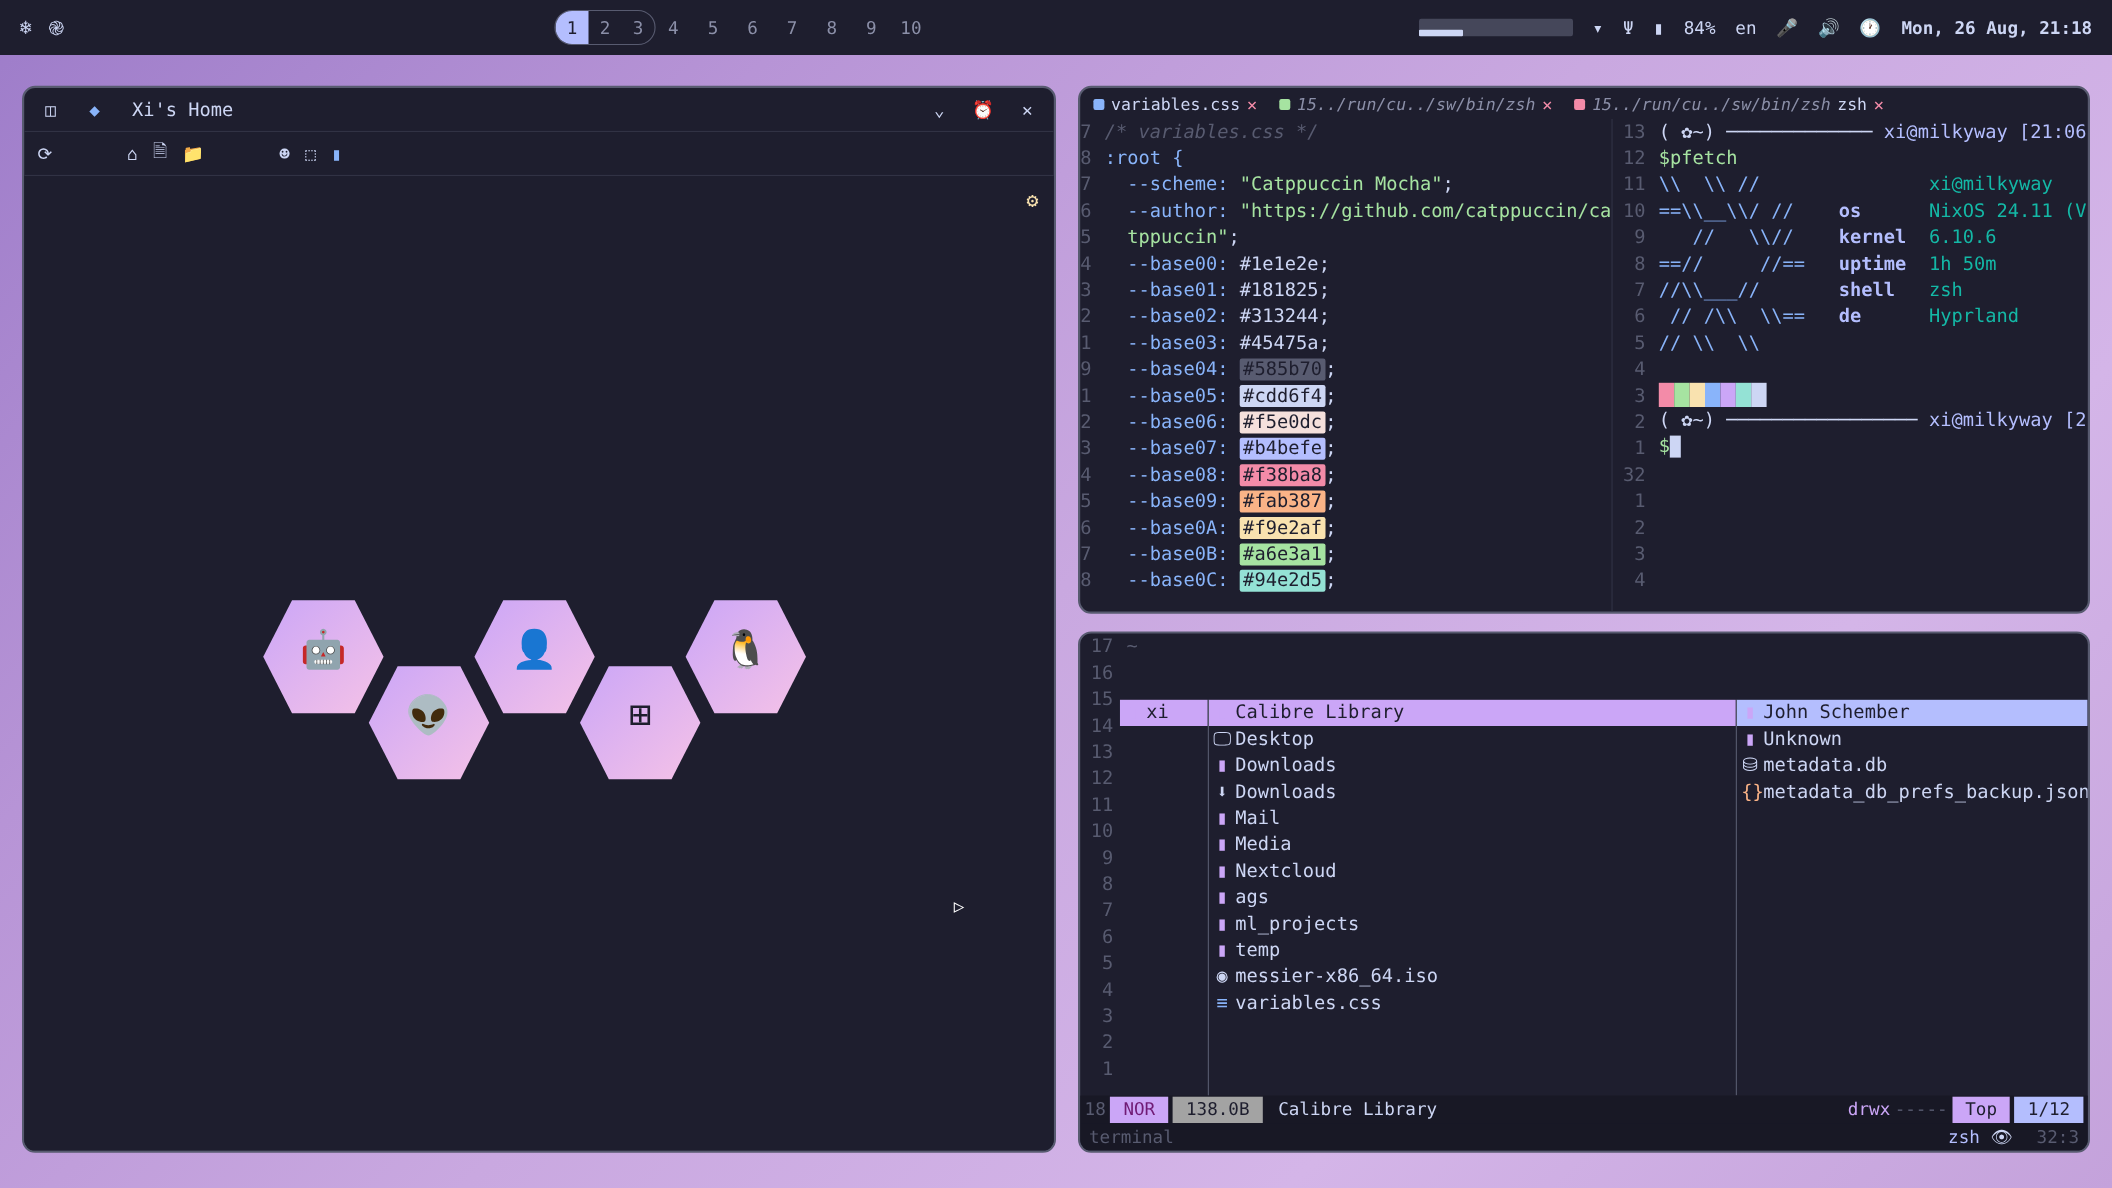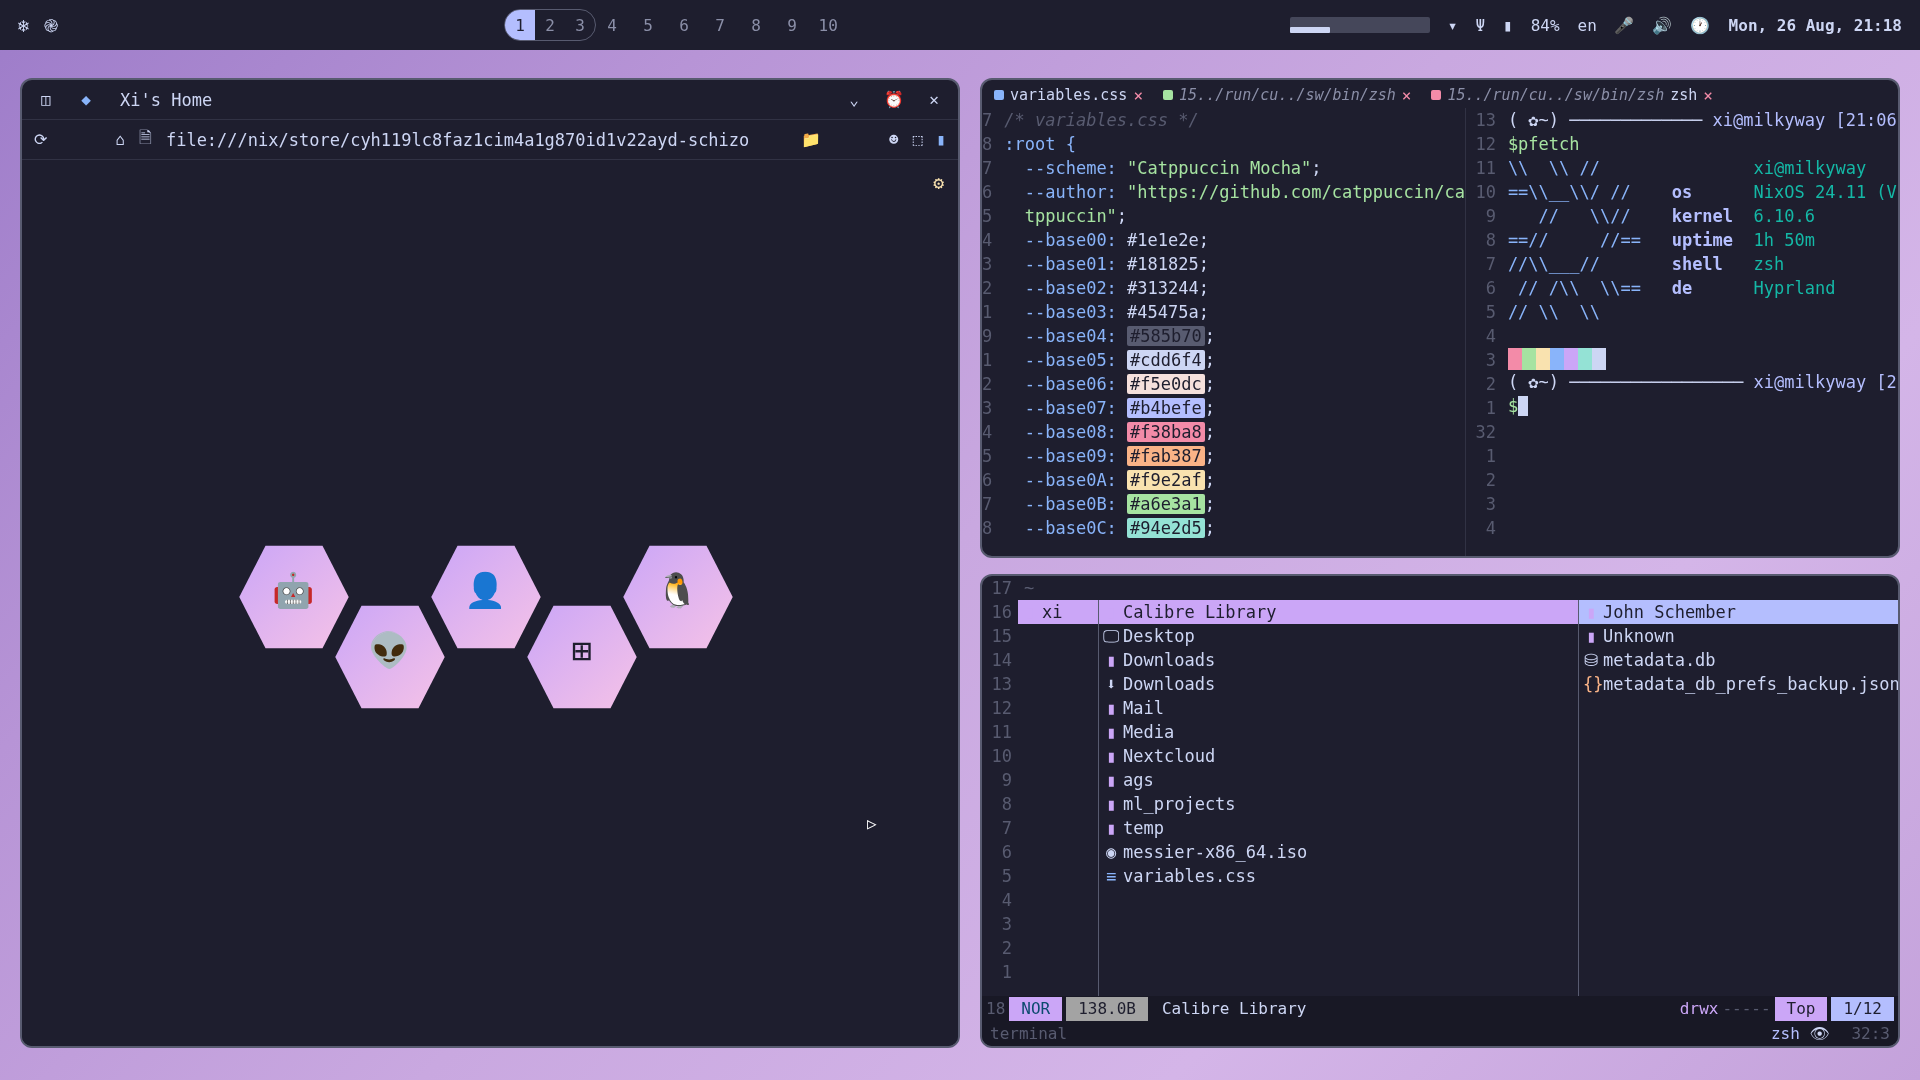--- a/index.html
+++ b/index.html
@@ -170,7 +170,6 @@
     <span style="width:40px"></span>
     <span class="url-icon">⌂</span>
     <span class="url-icon">🗎</span>
-    <span class="url-text">file:///nix/store/cyh119lc8faz1cim4a1g870id1v22ayd-schizo</span>
     <span class="url-icon" style="color:#fab387">📁</span>
     <span style="width:40px"></span>
     <span class="url-icon">☻</span>

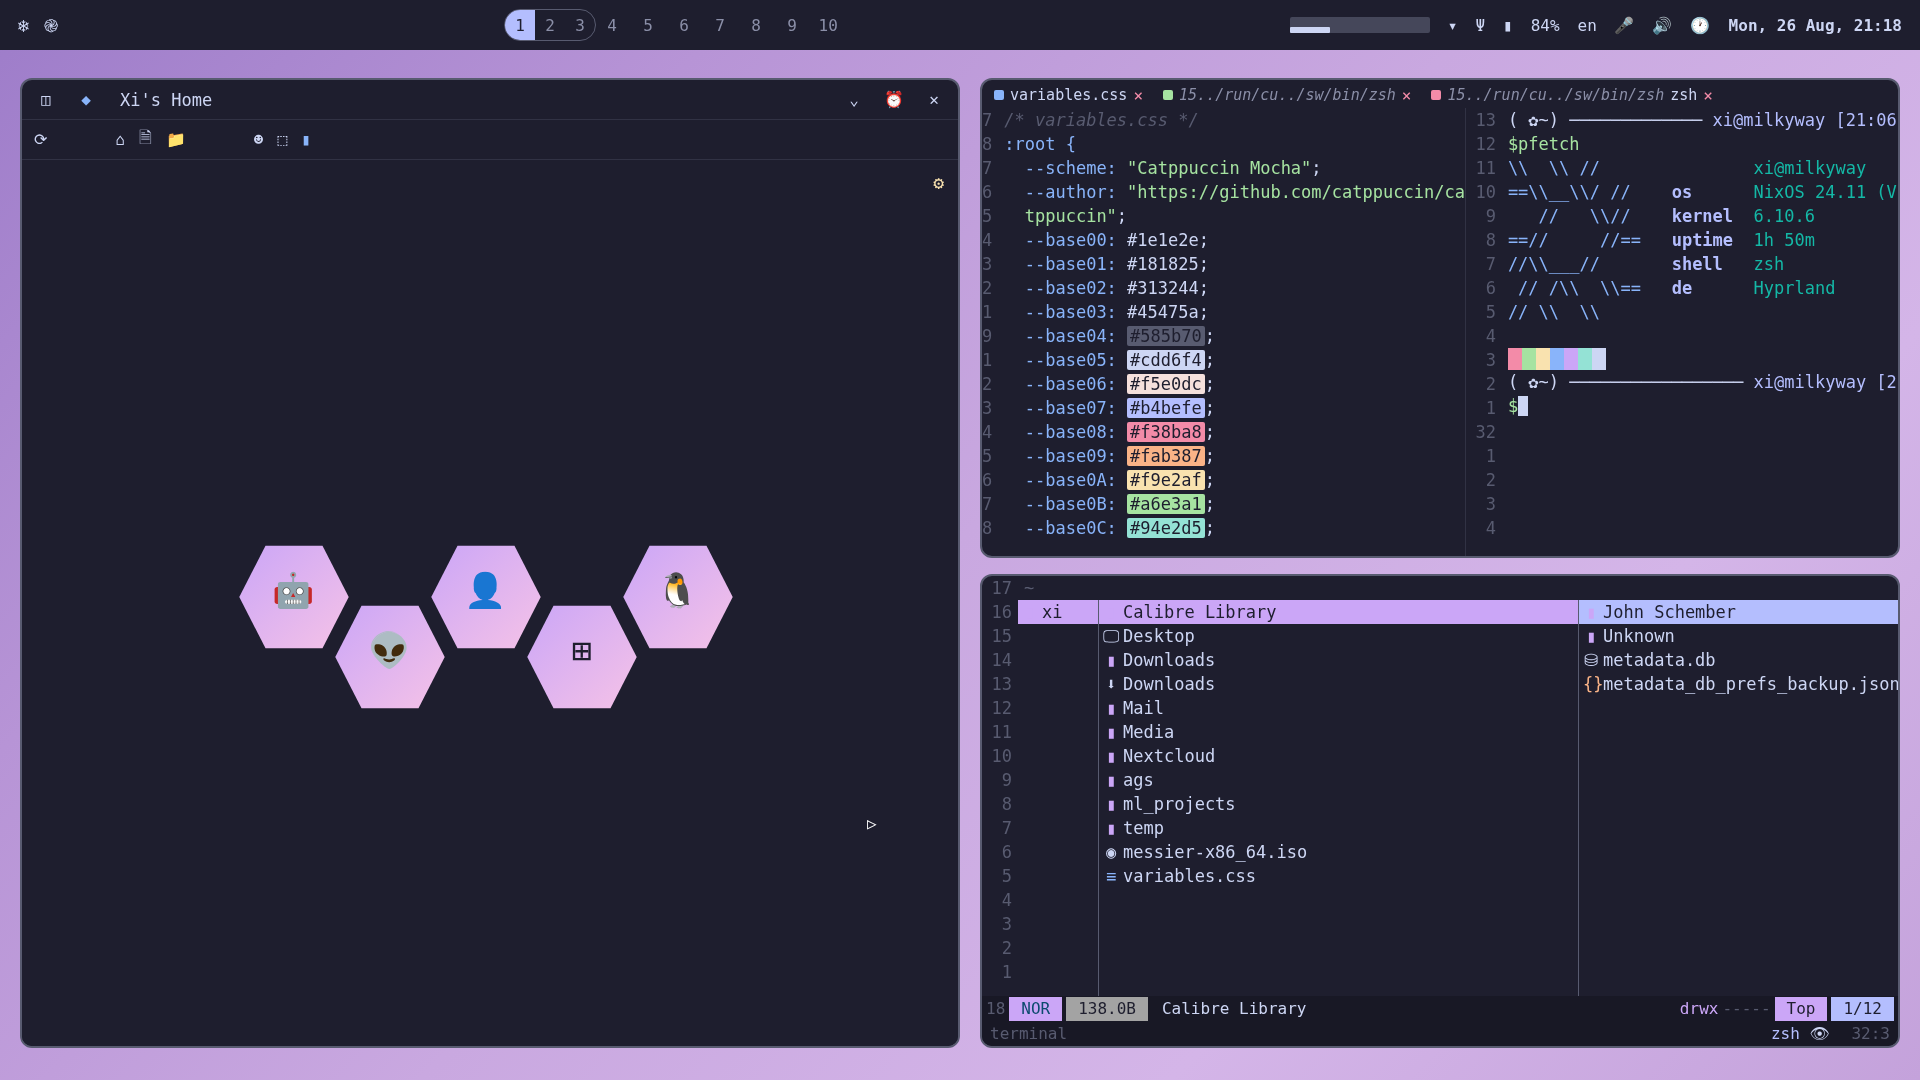--- a/index.html
+++ b/index.html
@@ -311,7 +311,7 @@
     <div class="fm-cols">
       <div style="flex:1; display:flex; flex-direction:column;">
         <div class="fm-path">~</div>
-        <div style="flex:1; display:flex;">
+        <div style="flex:1; display:flex;margin-top:36px;">
           <div class="fm-col first" id="fm-col1">
               <div class="fm-row sel">
                 <span class="fm-icon folder-ico">▮</span>

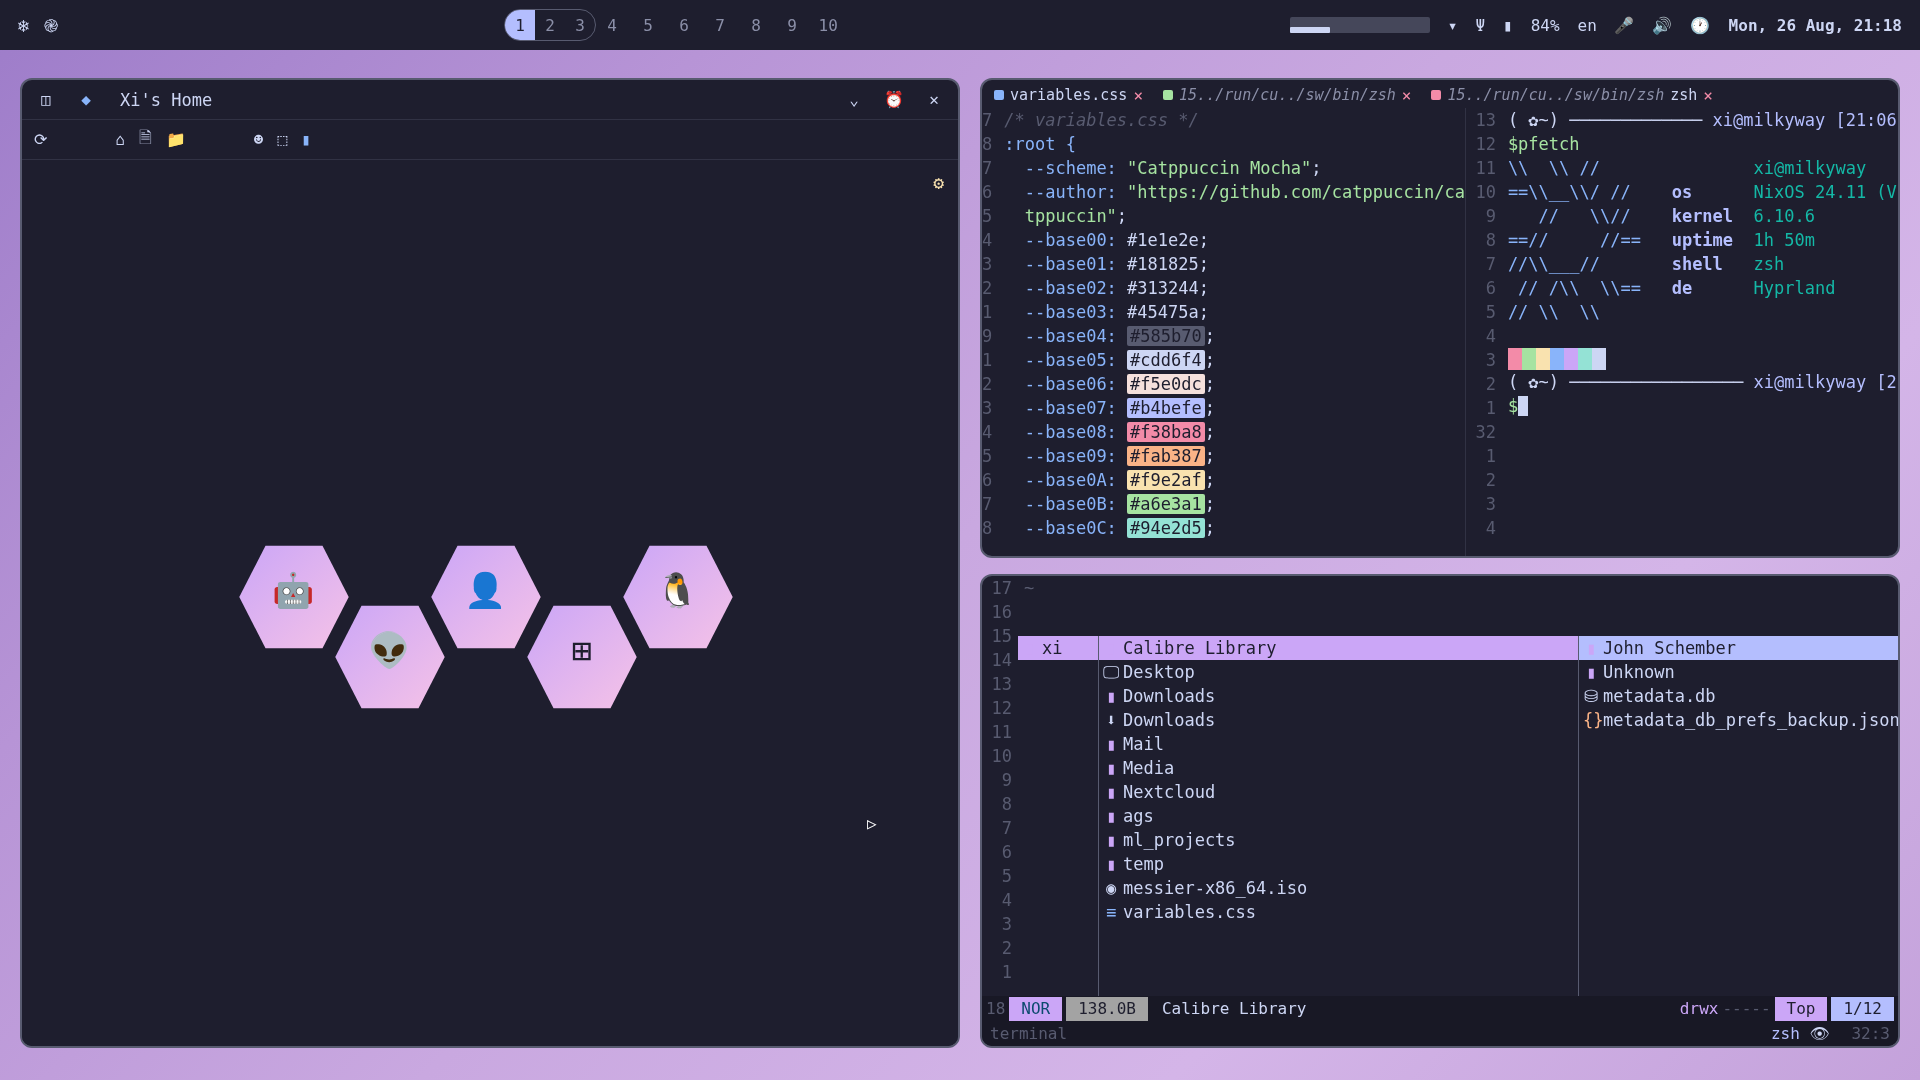--- a/index.html
+++ b/index.html
@@ -99,7 +99,7 @@
 .fm-status { height: 25px; background: #181825; display:flex; align-items:center; font-size:16px; gap:4px; padding: 0 4px;}
 .fm-status2 { height: 25px; background: #181825; display:flex; align-items:center; font-size:16px; justify-content:space-between; padding: 0 8px;}
 .badge { padding: 0 12px; }
-.badge.nor { background:#cba6f7; color:#0c4a6e; }
+.badge.nor { background:#cba6f7; color:#701a75; }
 .badge.size { background:#a3a3a3; color:#1e1e2e; }
 .badge.top { background:#cba6f7; color:#1e1e2e; }
 .badge.pos { background:#b4befe; color:#1e1e2e; }

